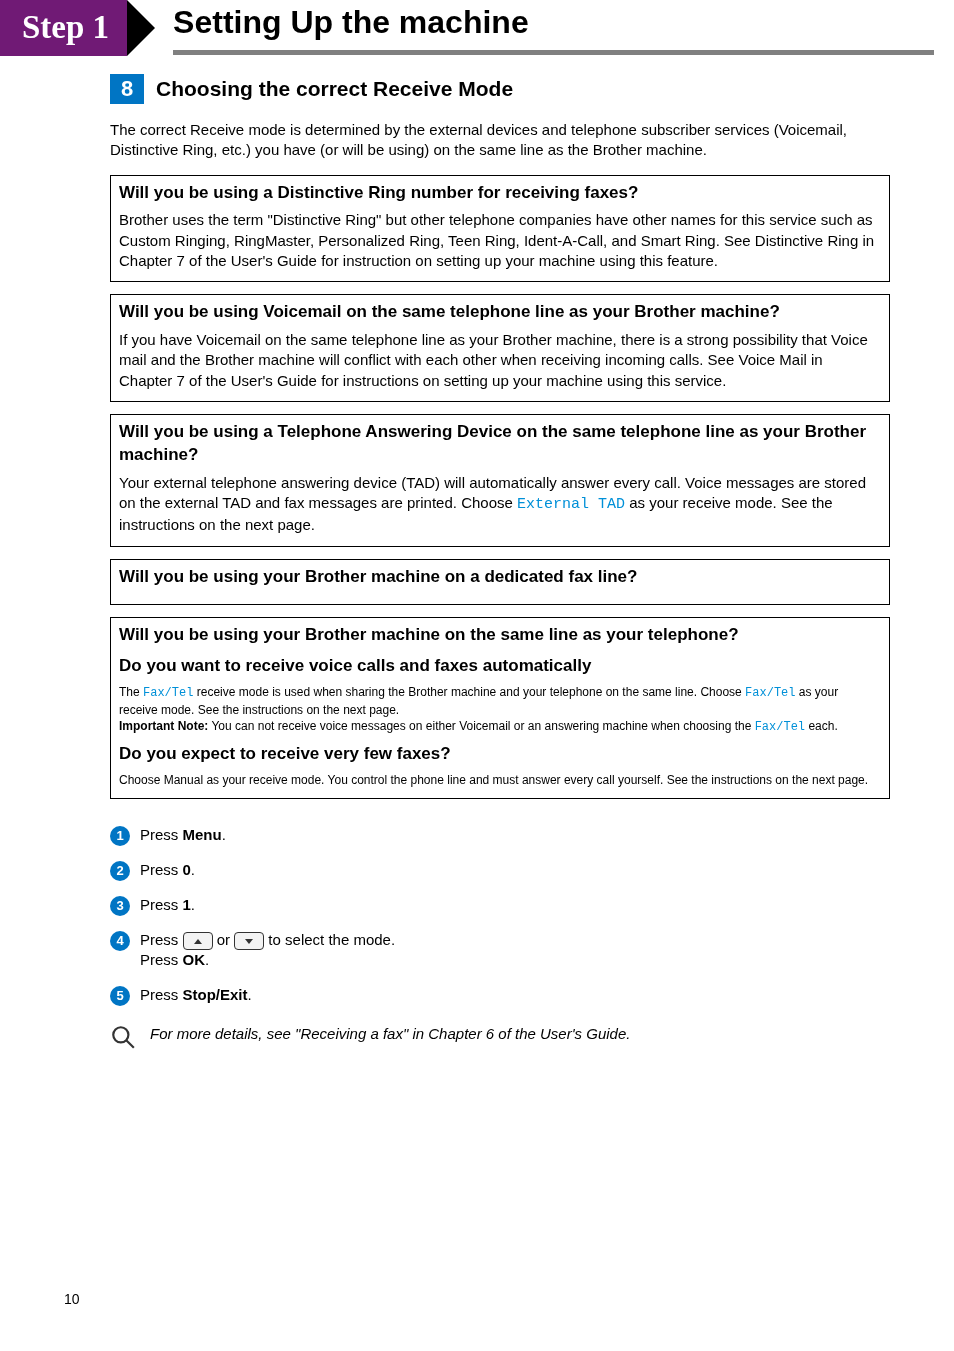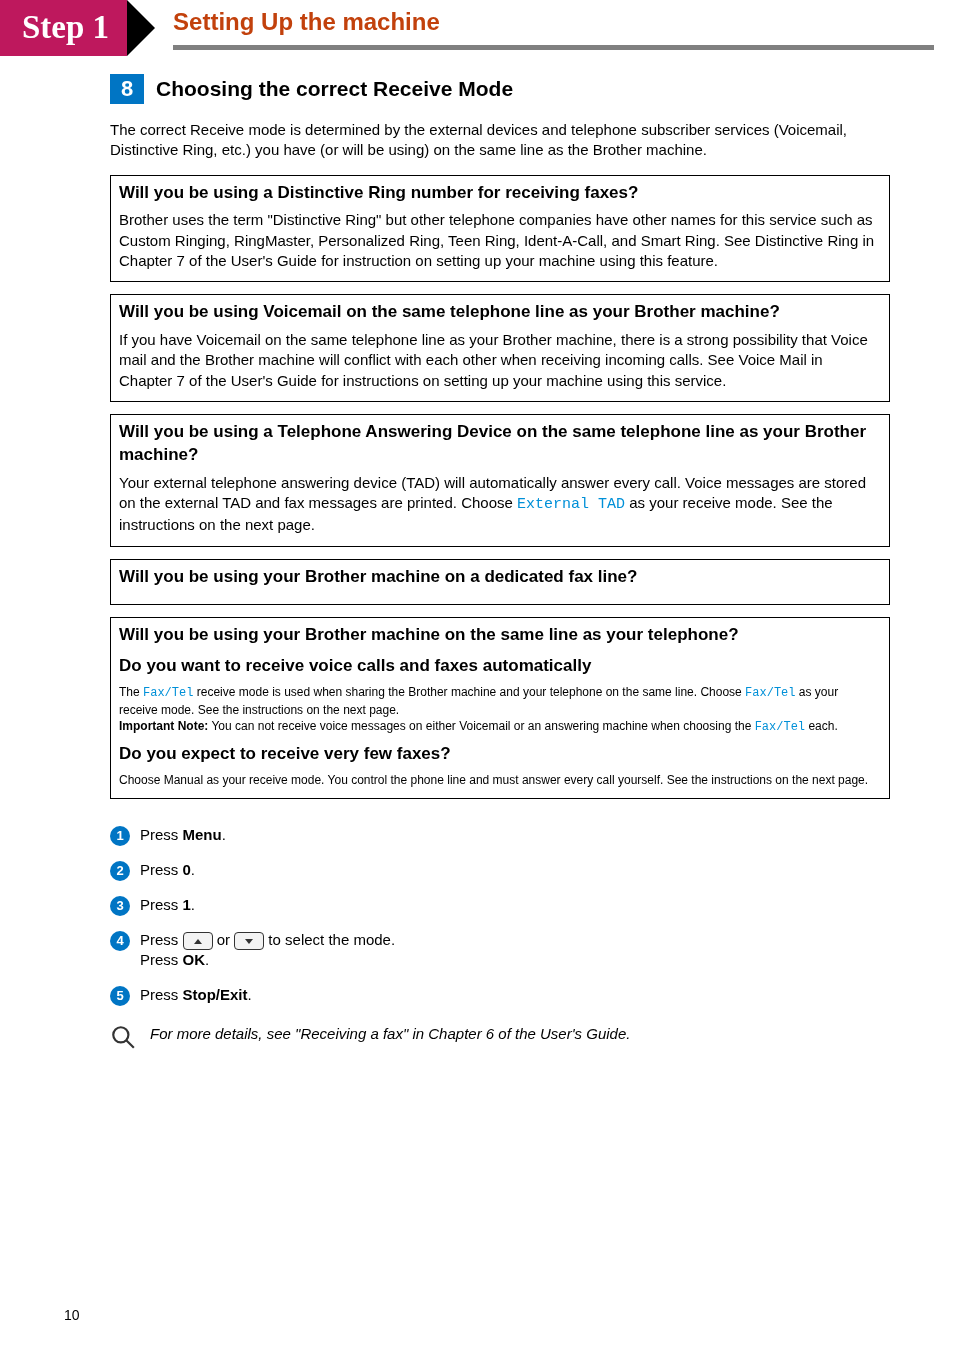--- a/index.html
+++ b/index.html
@@ -19,7 +19,7 @@
     margin-bottom: 18px;
   }
   .step-tab {
-    background: #be185d;
+    background: #701a75;
     color: #fff;
     font-family: "Times New Roman", Times, serif;
     font-weight: bold;

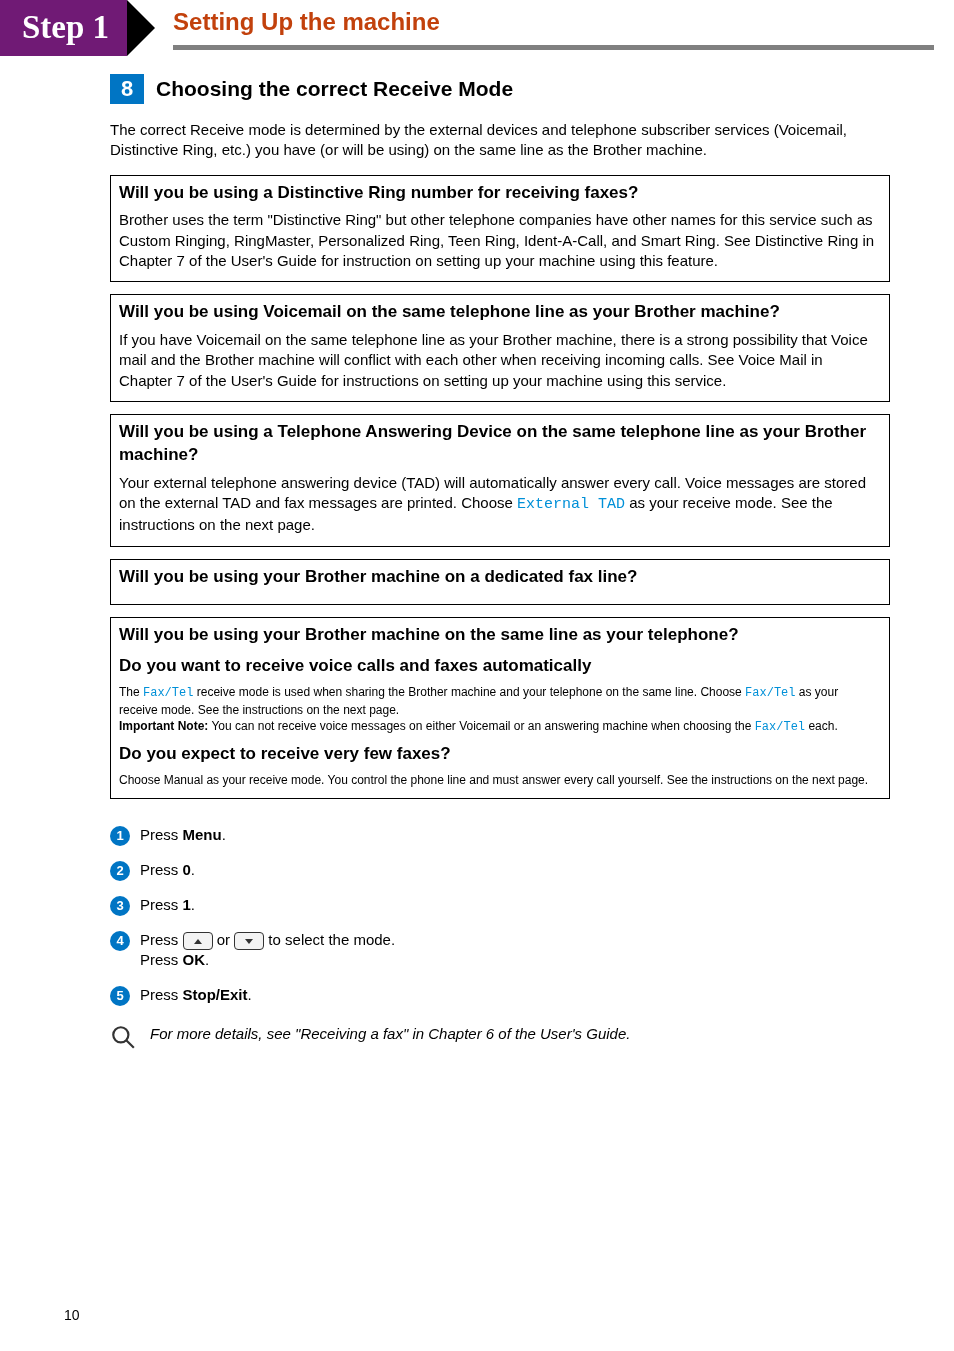--- a/index.html
+++ b/index.html
@@ -37,9 +37,9 @@
     margin-right: 18px;
   }
   .header-title {
-    font-size: 24px;
-    font-weight: bold;
-    color: #c2410c;
+    font-size: 32px;
+    font-weight: bold;
+    color: #000000;
     flex: 1;
   }
   .title-wrap {

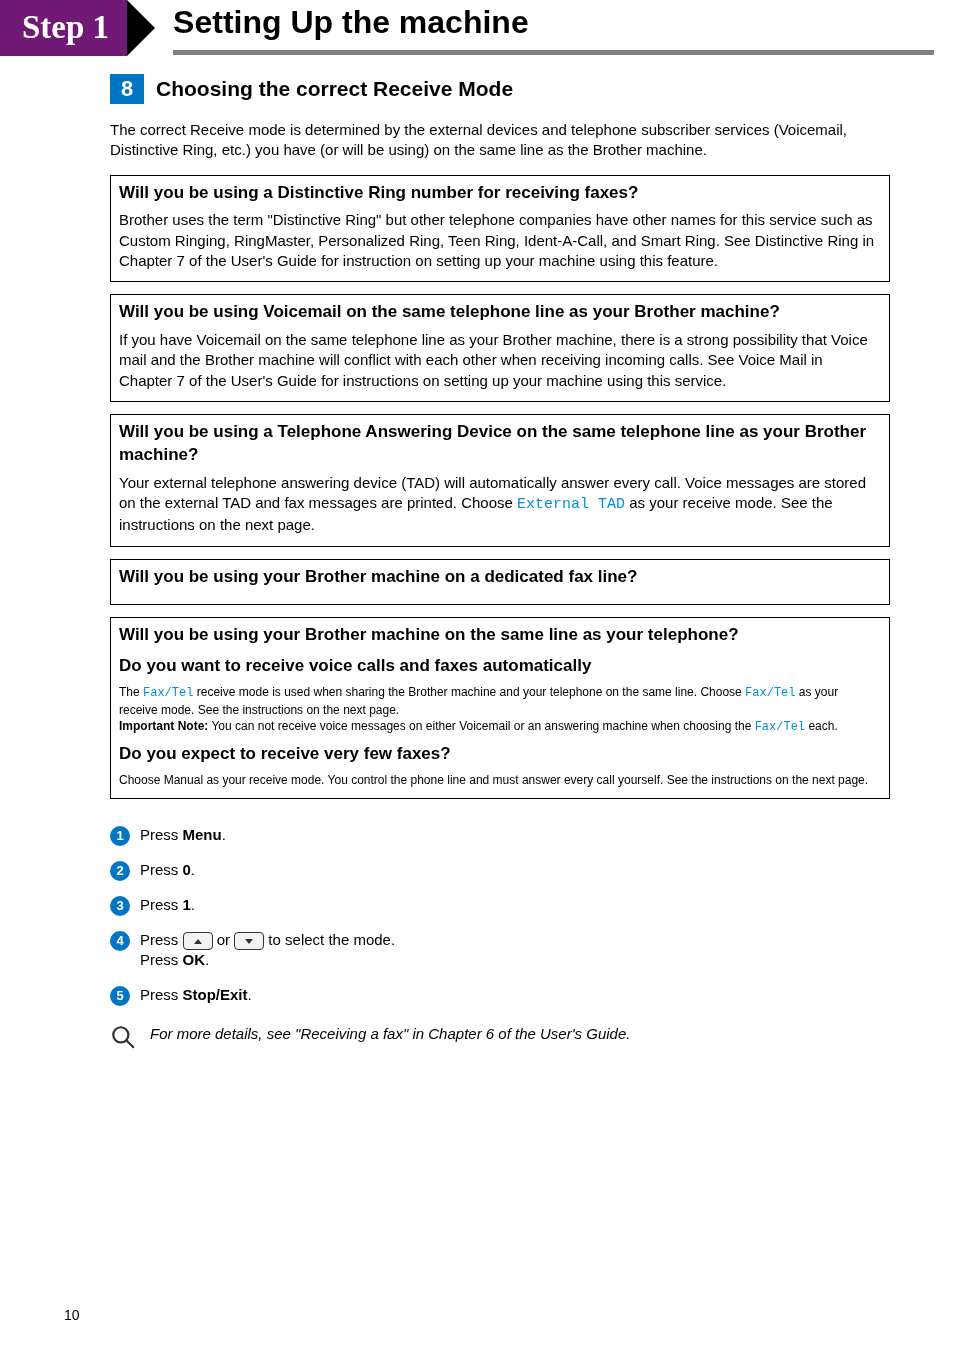--- a/index.html
+++ b/index.html
@@ -145,7 +145,7 @@
   .page-num {
     position: absolute;
     left: 64px;
-    bottom: 26px;
+    bottom: 42px;
     font-size: 14px;
   }
   .page-wrapper { position: relative; min-height: 1351px; }

